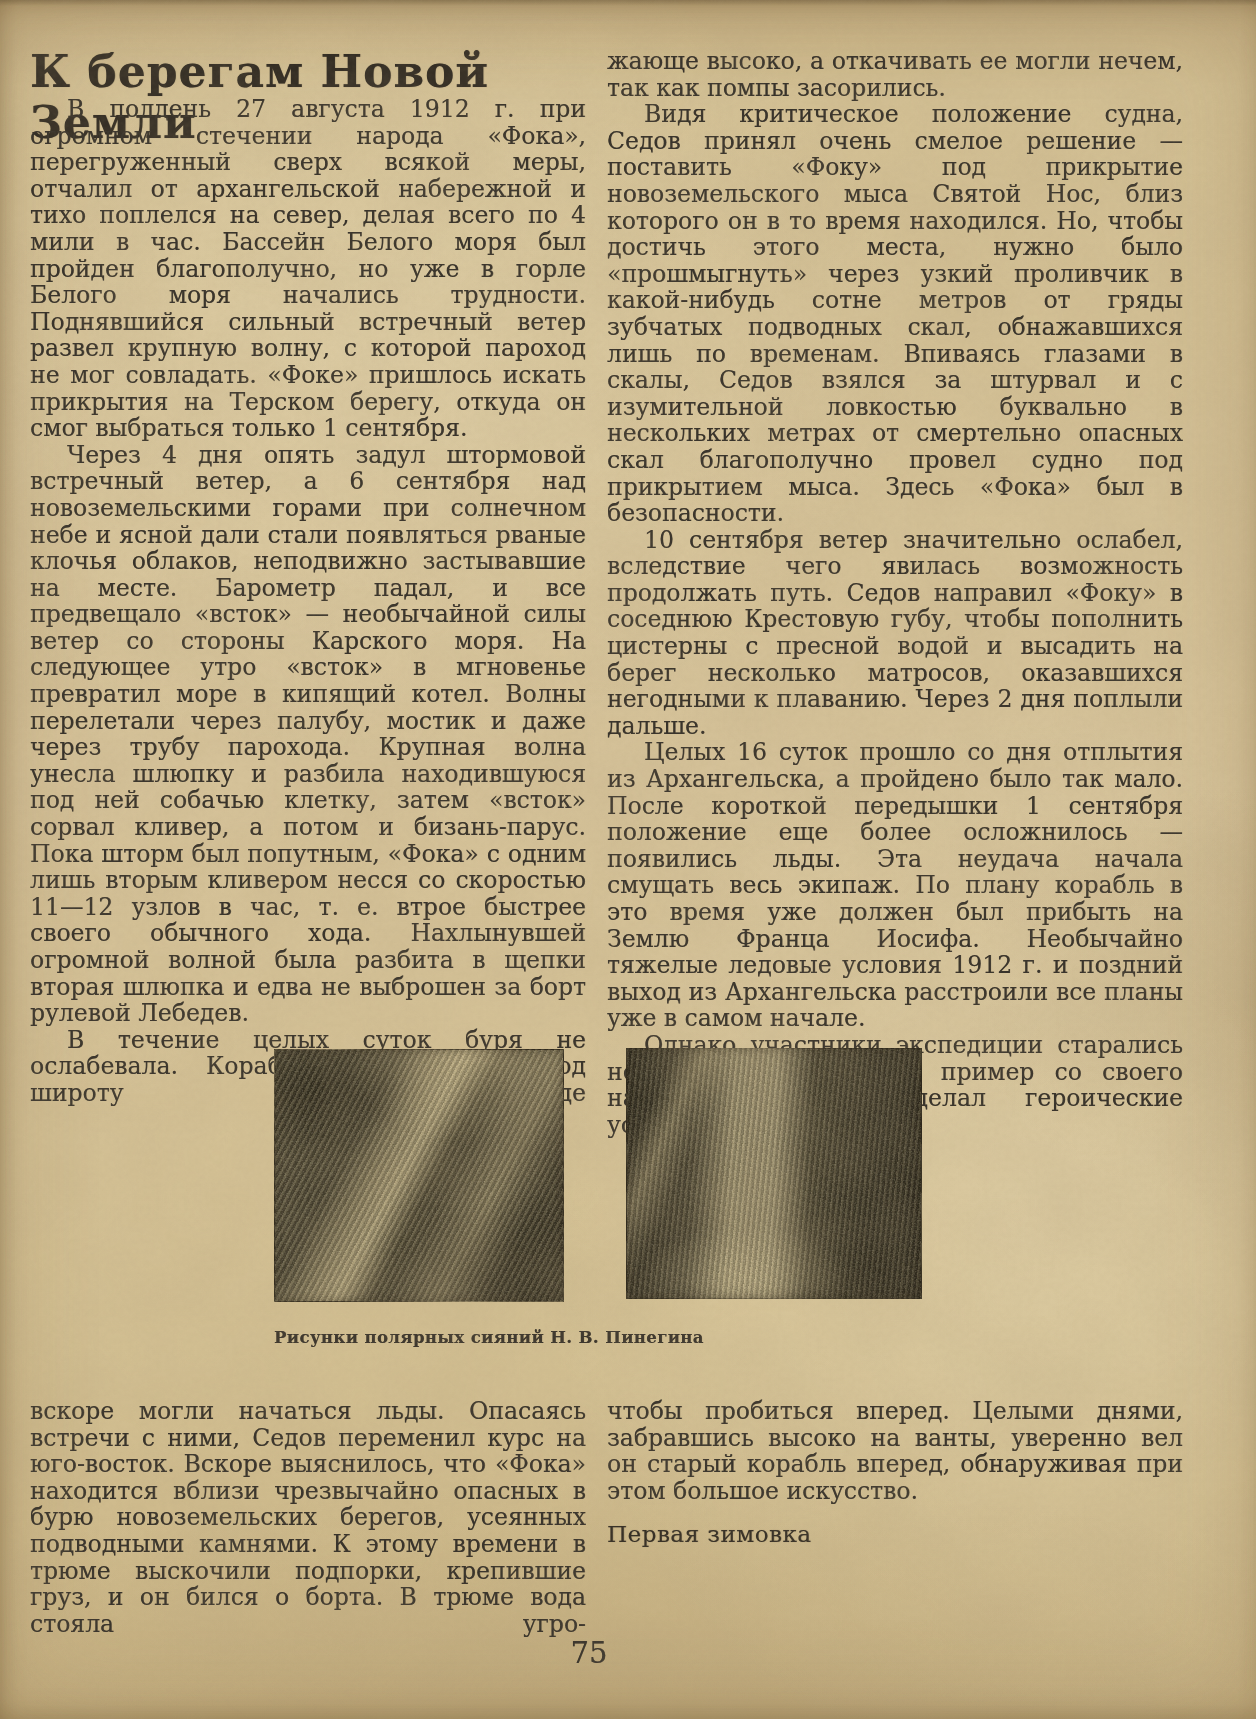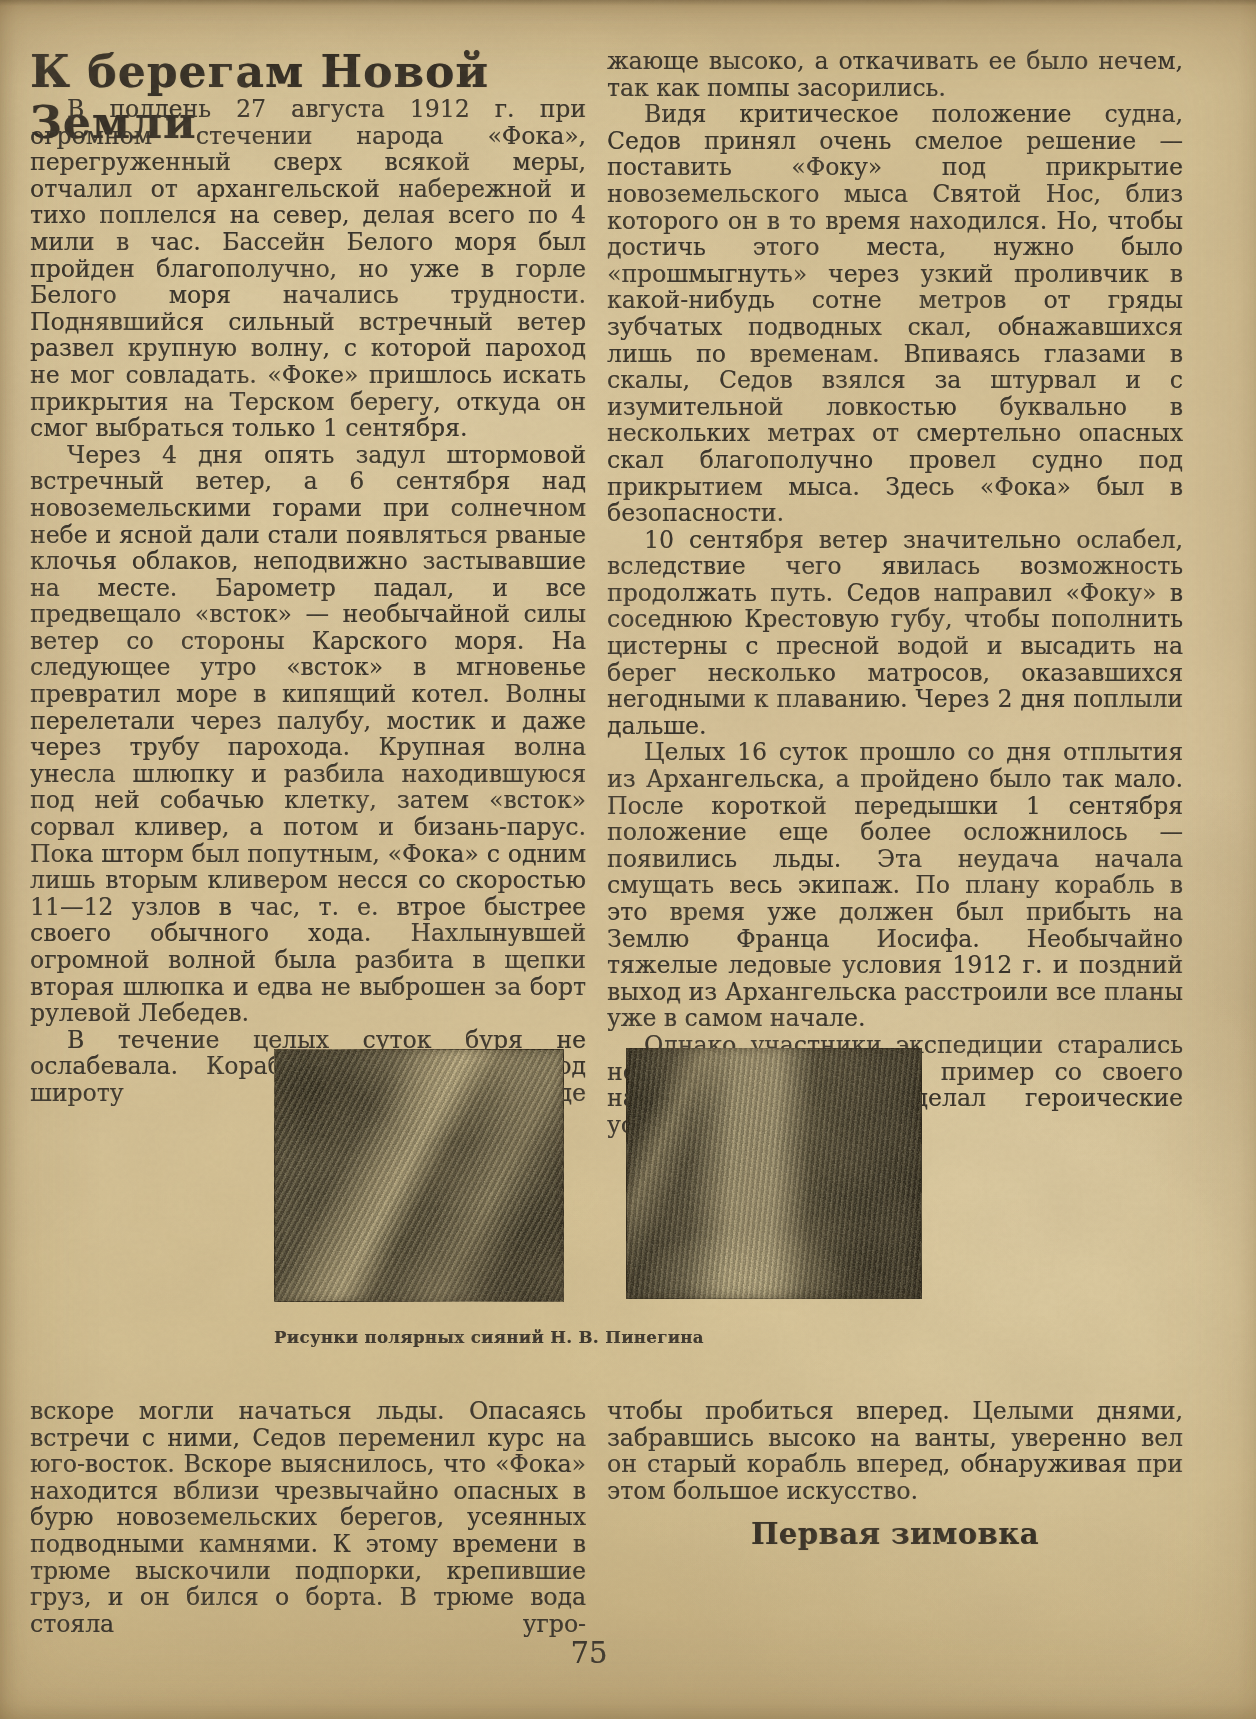--- a/index.html
+++ b/index.html
@@ -130,7 +130,7 @@
     </div>
 
   <div class="col top-right">
-      <p class="noindent">жающе высоко, а откачивать ее было нечем, так как помпы засорились.</p>
+      <p class="noindent">жающе высоко, а откачивать ее могли нечем, так как помпы засорились.</p>
       <p>Видя критическое положение судна, Седов принял очень смелое решение — поставить «Фоку» под прикрытие новоземельского мыса Святой Нос, близ которого он в то время находился. Но, чтобы достичь этого места, нужно было «прошмыгнуть» через узкий проливчик в какой-нибудь сотне метров от гряды зубчатых подводных скал, обнажавшихся лишь по временам. Впиваясь глазами в скалы, Седов взялся за штурвал и с изумительной ловкостью буквально в нескольких метрах от смертельно опасных скал благополучно провел судно под прикрытием мыса. Здесь «Фока» был в безопасности.</p>
       <p>10 сентября ветер значительно ослабел, вследствие чего явилась возможность продолжать путь. Седов направил «Фоку» в соседнюю Крестовую губу, чтобы пополнить цистерны с пресной водой и высадить на берег несколько матросов, оказавшихся негодными к плаванию. Через 2 дня поплыли дальше.</p>
       <p>Целых 16 суток прошло со дня отплытия из Архангельска, а пройдено было так мало. После короткой передышки 1 сентября положение еще более осложнилось — появились льды. Эта неудача начала смущать весь экипаж. По плану корабль в это время уже должен был прибыть на Землю Франца Иосифа. Необычайно тяжелые ледовые условия 1912 г. и поздний выход из Архангельска расстроили все планы уже в самом начале.</p>

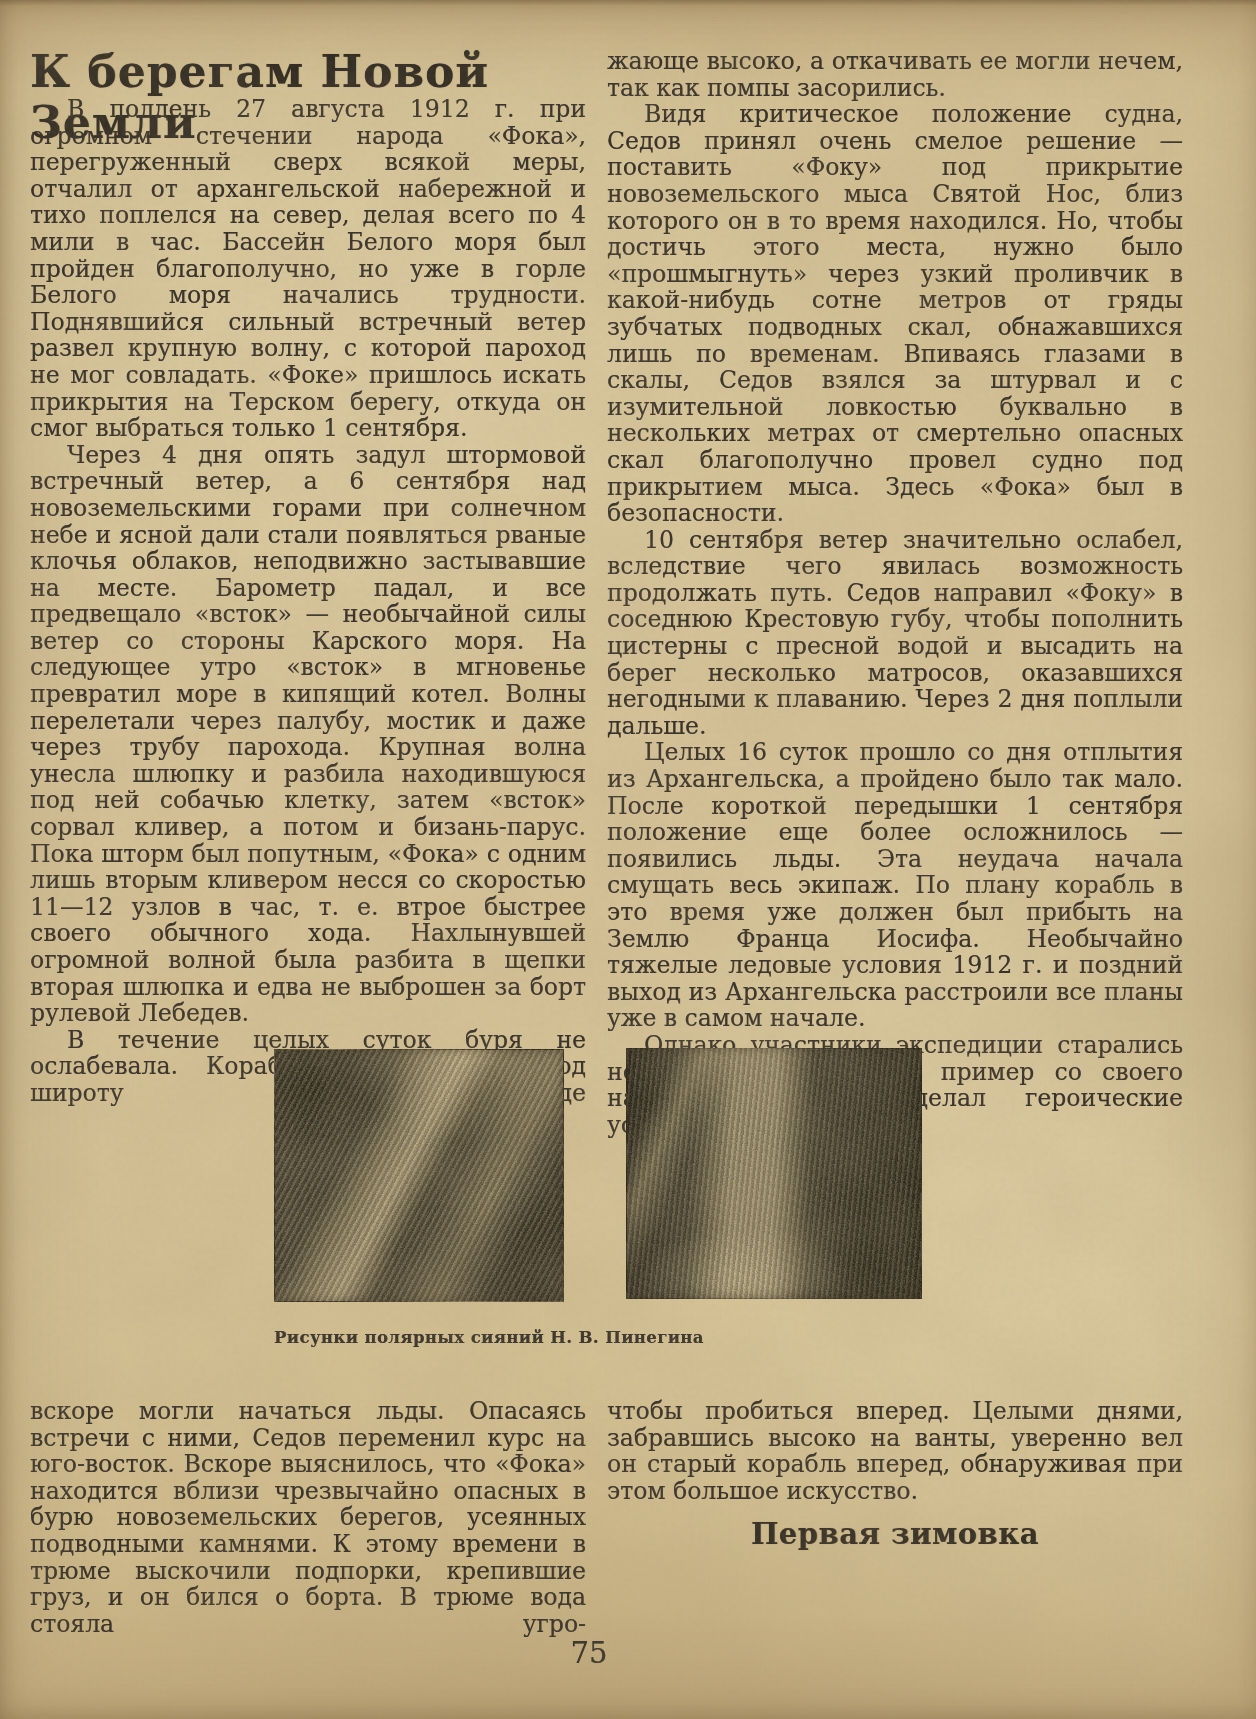--- a/index.html
+++ b/index.html
@@ -45,8 +45,8 @@
 
   h2.subhead{
     margin:17px 0 11px 0;
-    font-size:29px;font-weight:bold;letter-spacing:0.5px;color:#322c23;
-    text-align:center;text-indent:0;
+    font-size:23px;font-weight:normal;letter-spacing:0.5px;color:#322c23;
+    text-align:left;text-indent:0;
     text-shadow:0.4px 0.4px 0.7px rgba(50,42,32,0.5);
   }
 

